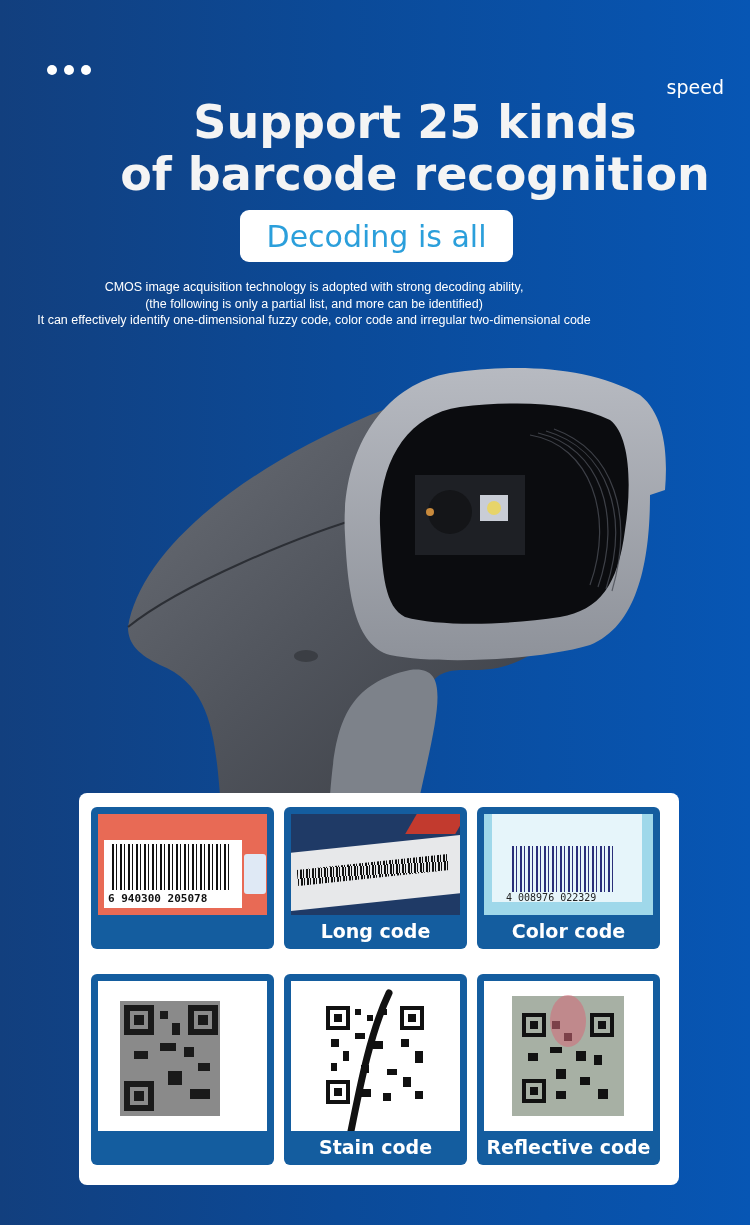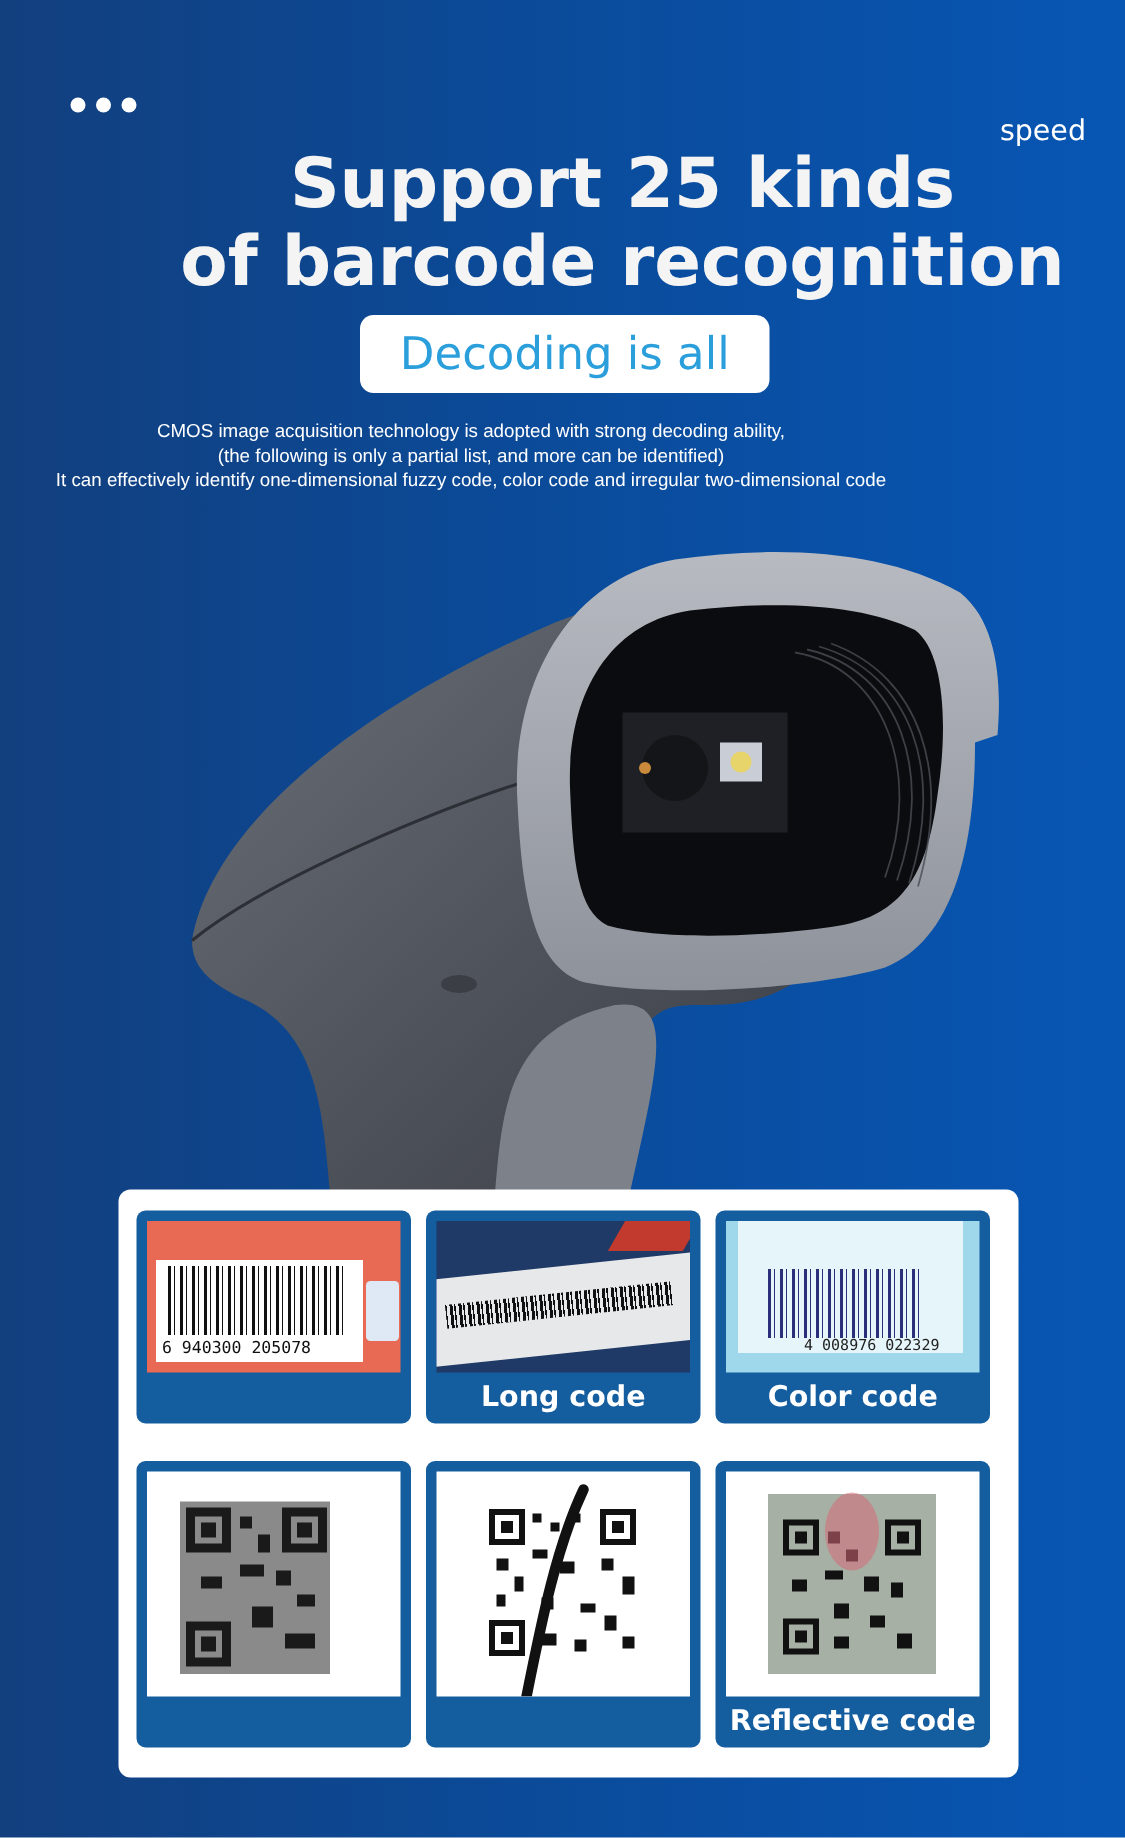--- a/index.html
+++ b/index.html
@@ -102,7 +102,7 @@
 
 <div class="panel">
   <div class="card row1 c1">
-    <div class="img" style="background:#e86a55;">
+    <div class="img" style="background:#e86a55;font-weight:bold;">
       <div style="position:absolute;left:6px;top:26px;width:138px;height:68px;background:#fff;"></div>
       <div style="position:absolute;left:14px;top:30px;width:120px;height:46px;background:repeating-linear-gradient(90deg,#111 0 2px,#fff 2px 4px,#111 4px 5px,#fff 5px 8px);"></div>
       <div style="position:absolute;left:10px;top:78px;font-size:11px;color:#111;font-family:'DejaVu Sans Mono',monospace;">6 940300 205078</div>

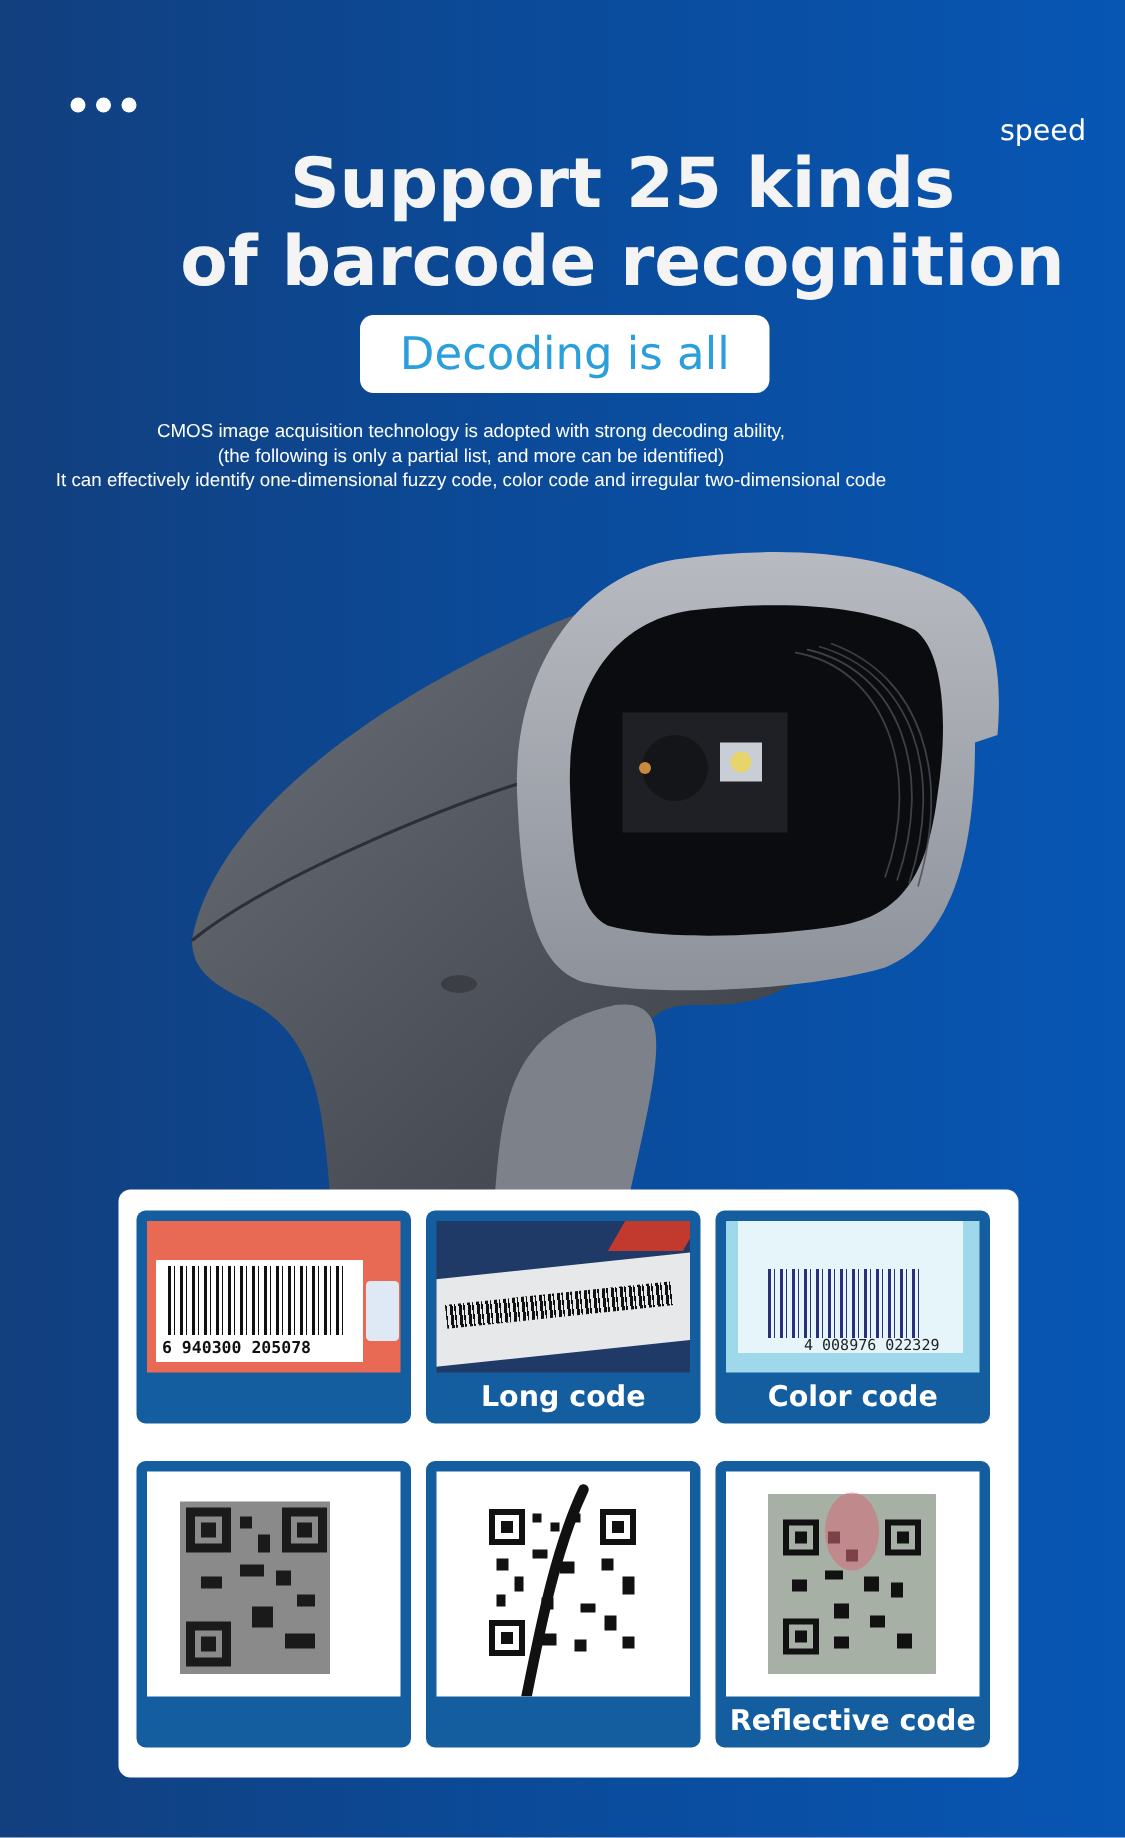--- a/index.html
+++ b/index.html
@@ -123,7 +123,7 @@
     <div class="img" style="background:#9fd8ea;">
       <div style="position:absolute;left:8px;top:0;width:150px;height:88px;background:#e6f5fa;"></div>
       <div style="position:absolute;left:28px;top:32px;width:102px;height:46px;background:repeating-linear-gradient(90deg,#2a2f7a 0 2px,#e6f5fa 2px 4px,#2a2f7a 4px 5px,#e6f5fa 5px 8px);"></div>
-      <div style="position:absolute;left:22px;top:78px;font-size:10px;color:#222;font-family:'DejaVu Sans Mono',monospace;margin-left:30px;">4 008976 022329</div>
+      <div style="position:absolute;left:22px;top:78px;font-size:10px;color:#222;font-family:'DejaVu Sans Mono',monospace;">4 008976 022329</div>
     </div>
     <div class="label">Color code</div>
   </div>

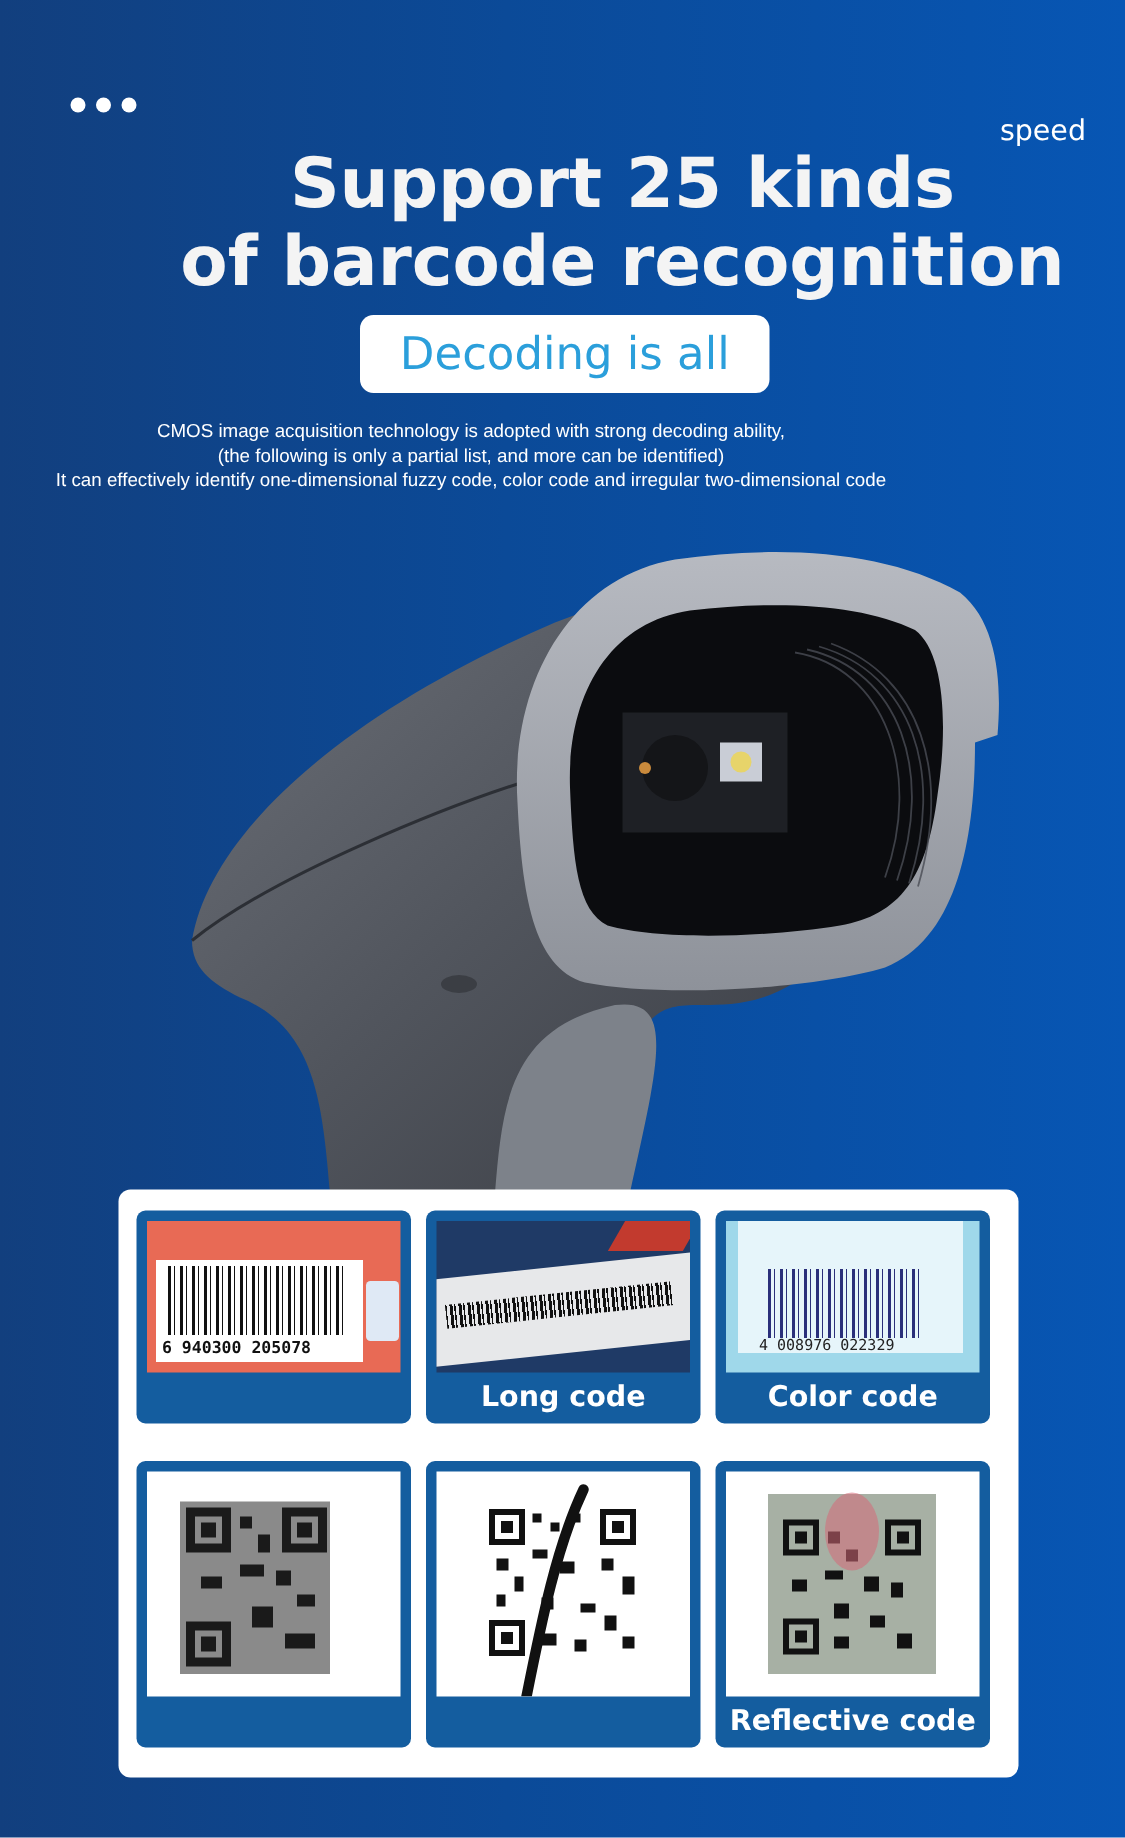--- a/index.html
+++ b/index.html
@@ -199,6 +199,7 @@
         <path d="M98 12 C 80 50, 70 100, 60 150" stroke="#111" stroke-width="7" fill="none" stroke-linecap="round"></path>
       </svg>
     </div>
+    <div class="label">Stain code</div>
   </div>
 
   <div class="card row2 c3">

